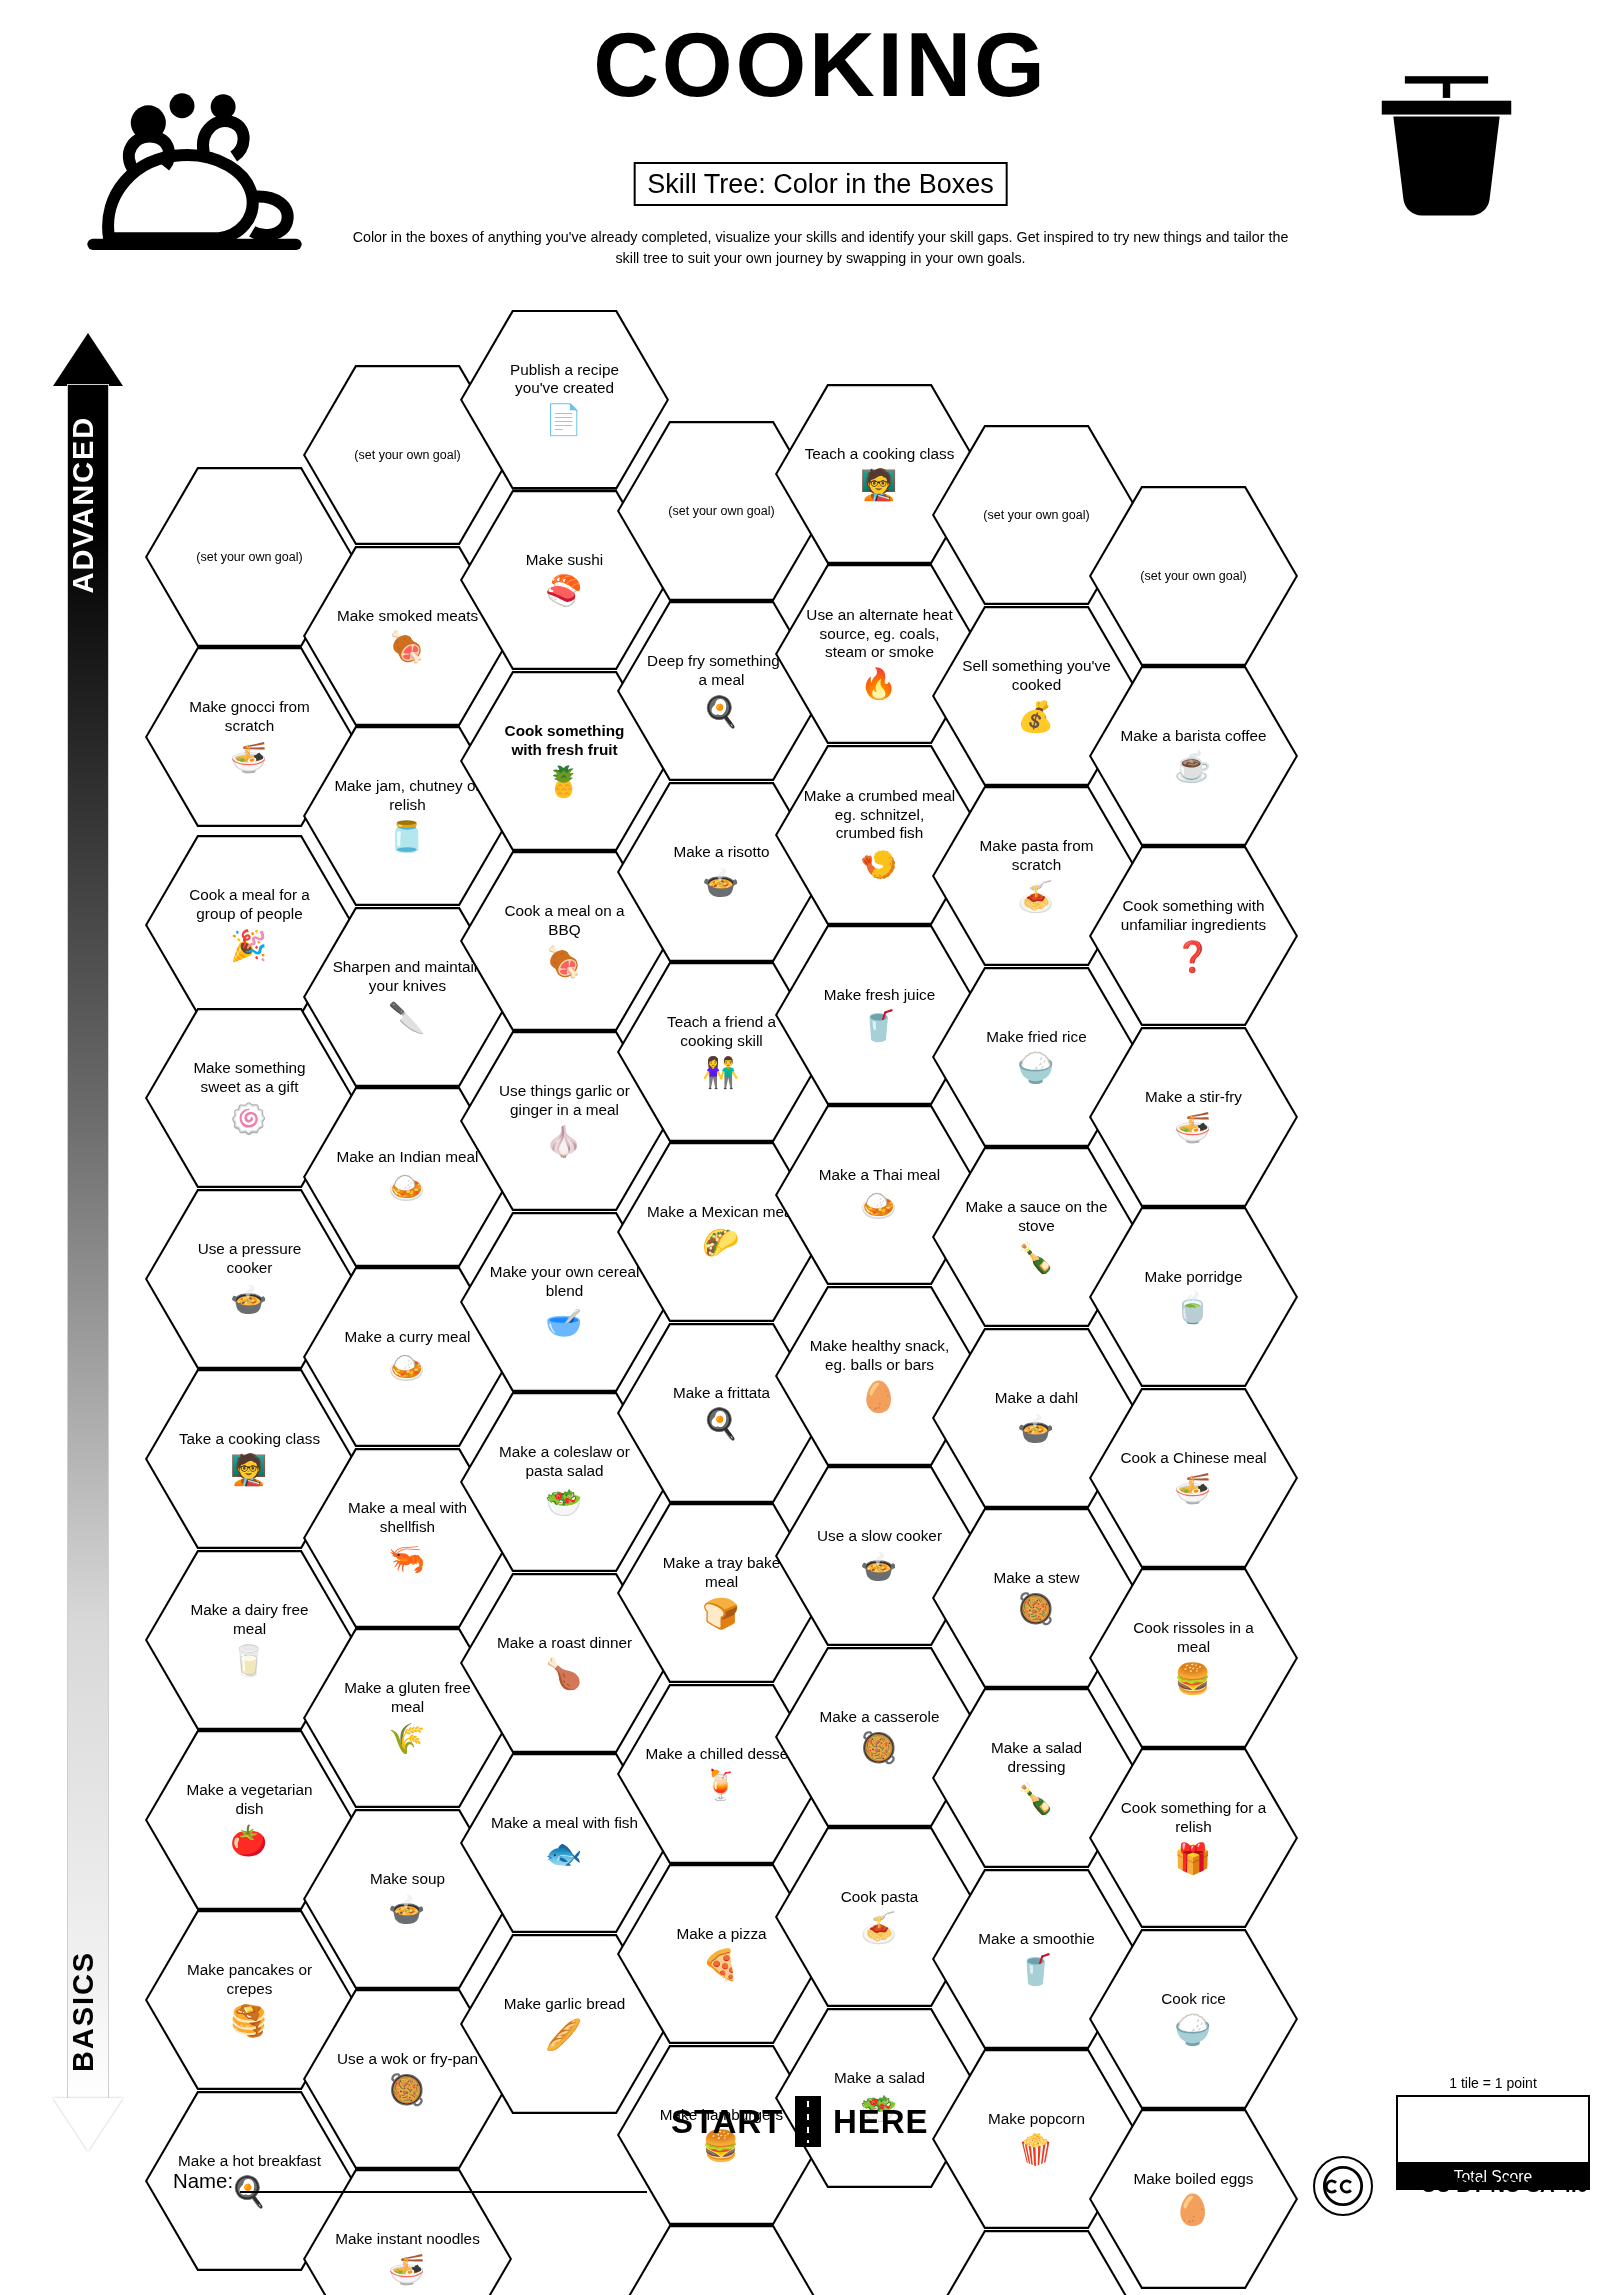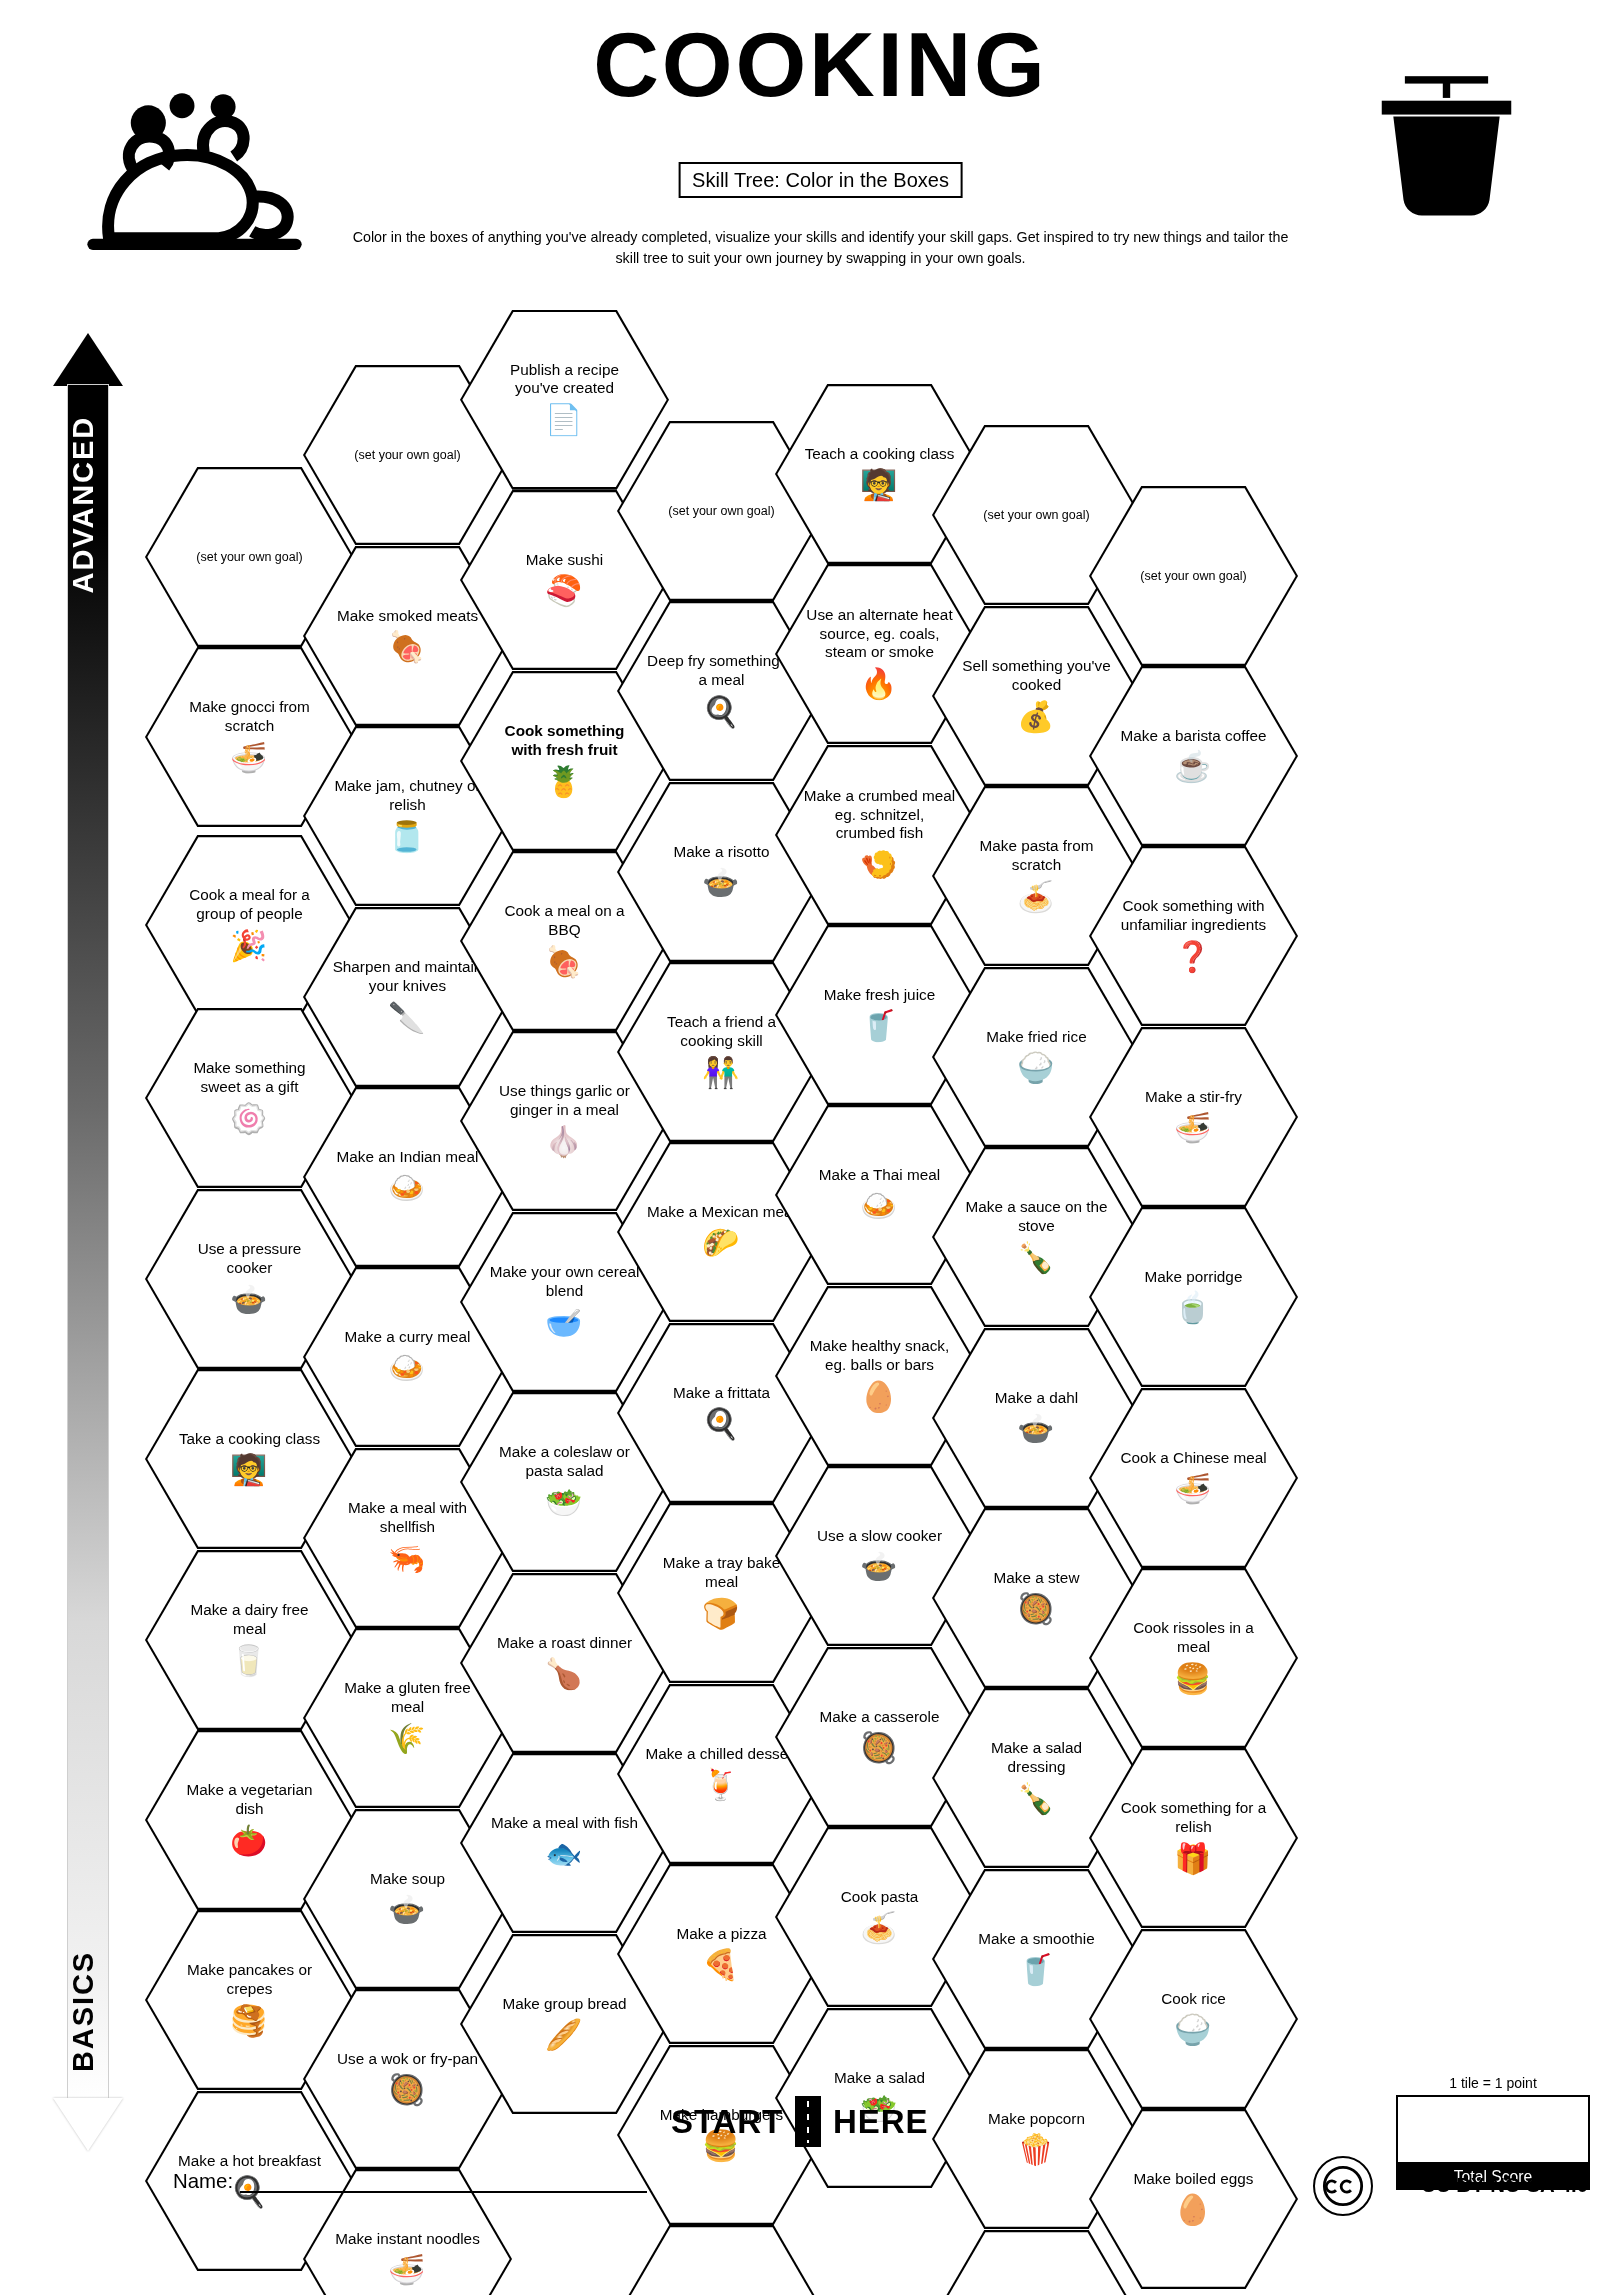--- a/index.html
+++ b/index.html
@@ -31,7 +31,7 @@
     transform: translateX(-50%);
     border: 2.3px solid #000;
     padding: 4.6px 12px;
-    font-size: 20px;
+    font-size: 27px;
     white-space: nowrap;
     color: #000;
   }

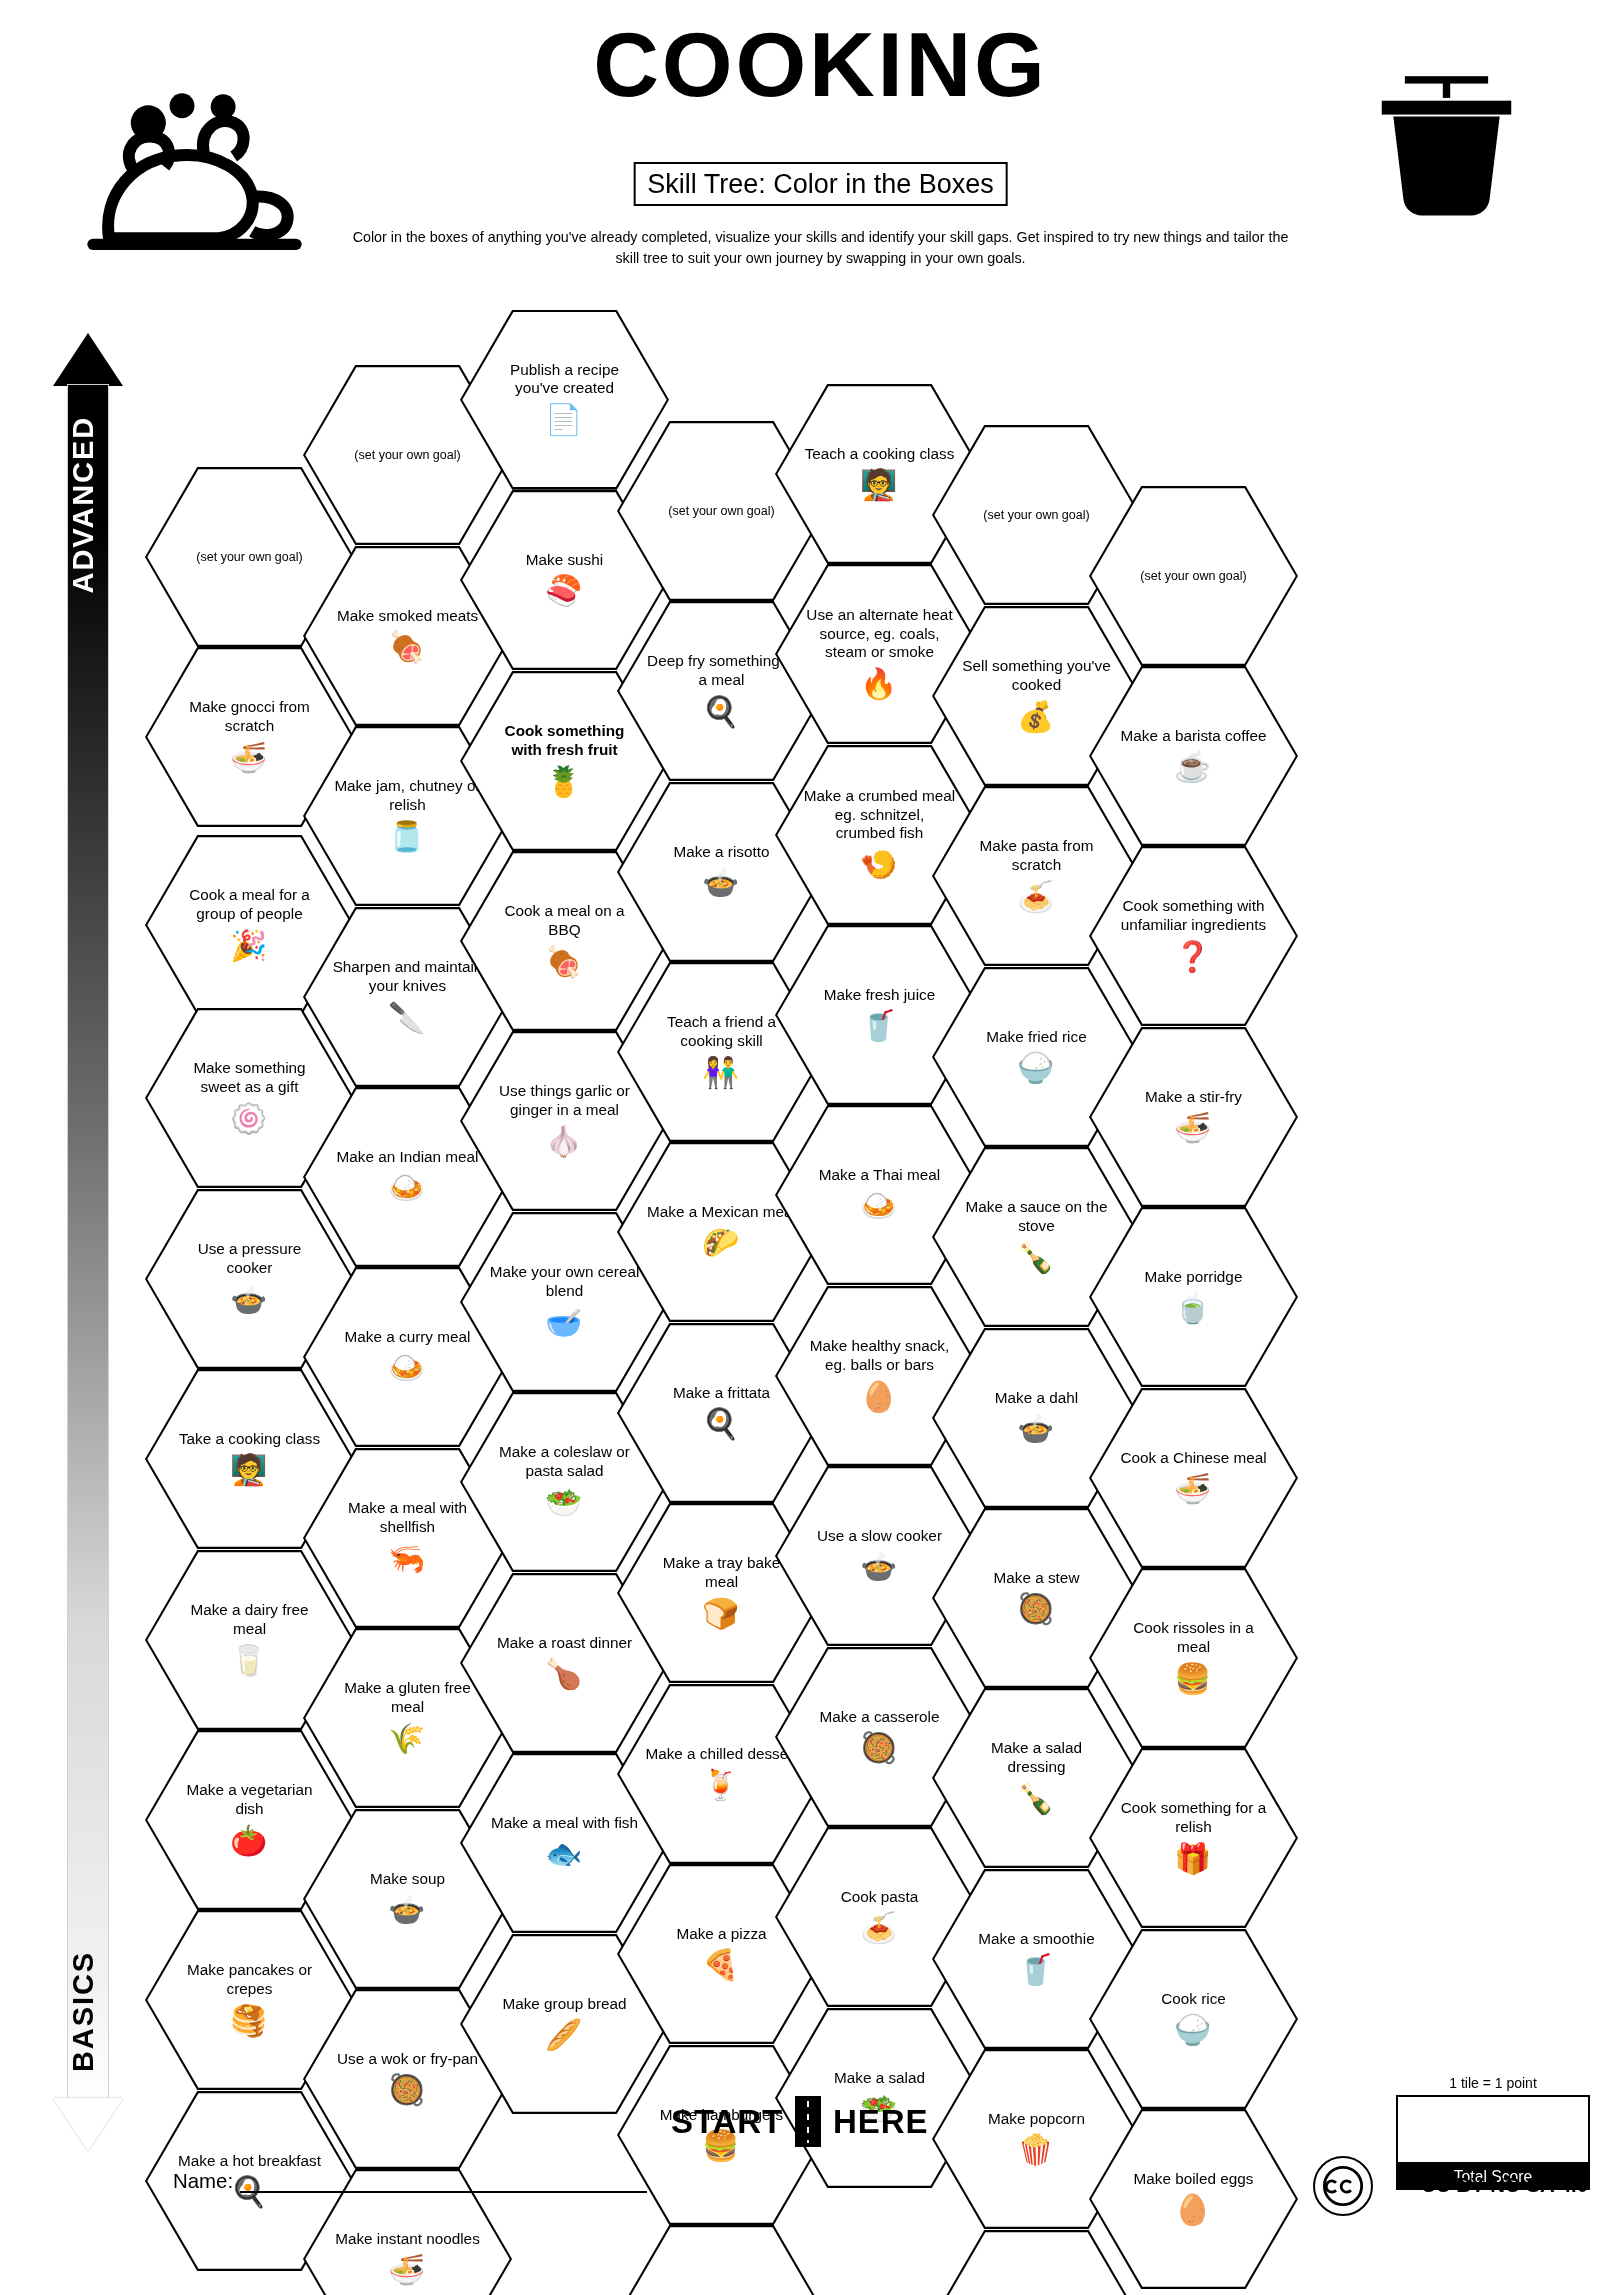--- a/index.html
+++ b/index.html
@@ -436,7 +436,7 @@
       <div class="hex" style="left: 451px; top: 1615px;">
         <div class="hex-shape"></div>
         <div class="hex-inner">
-          <div class="hex-label">Make group bread</div>
+          <div class="hex-label">Make garlic bread</div>
           <div class="hex-icon">🥖</div>
         </div>
       </div>

